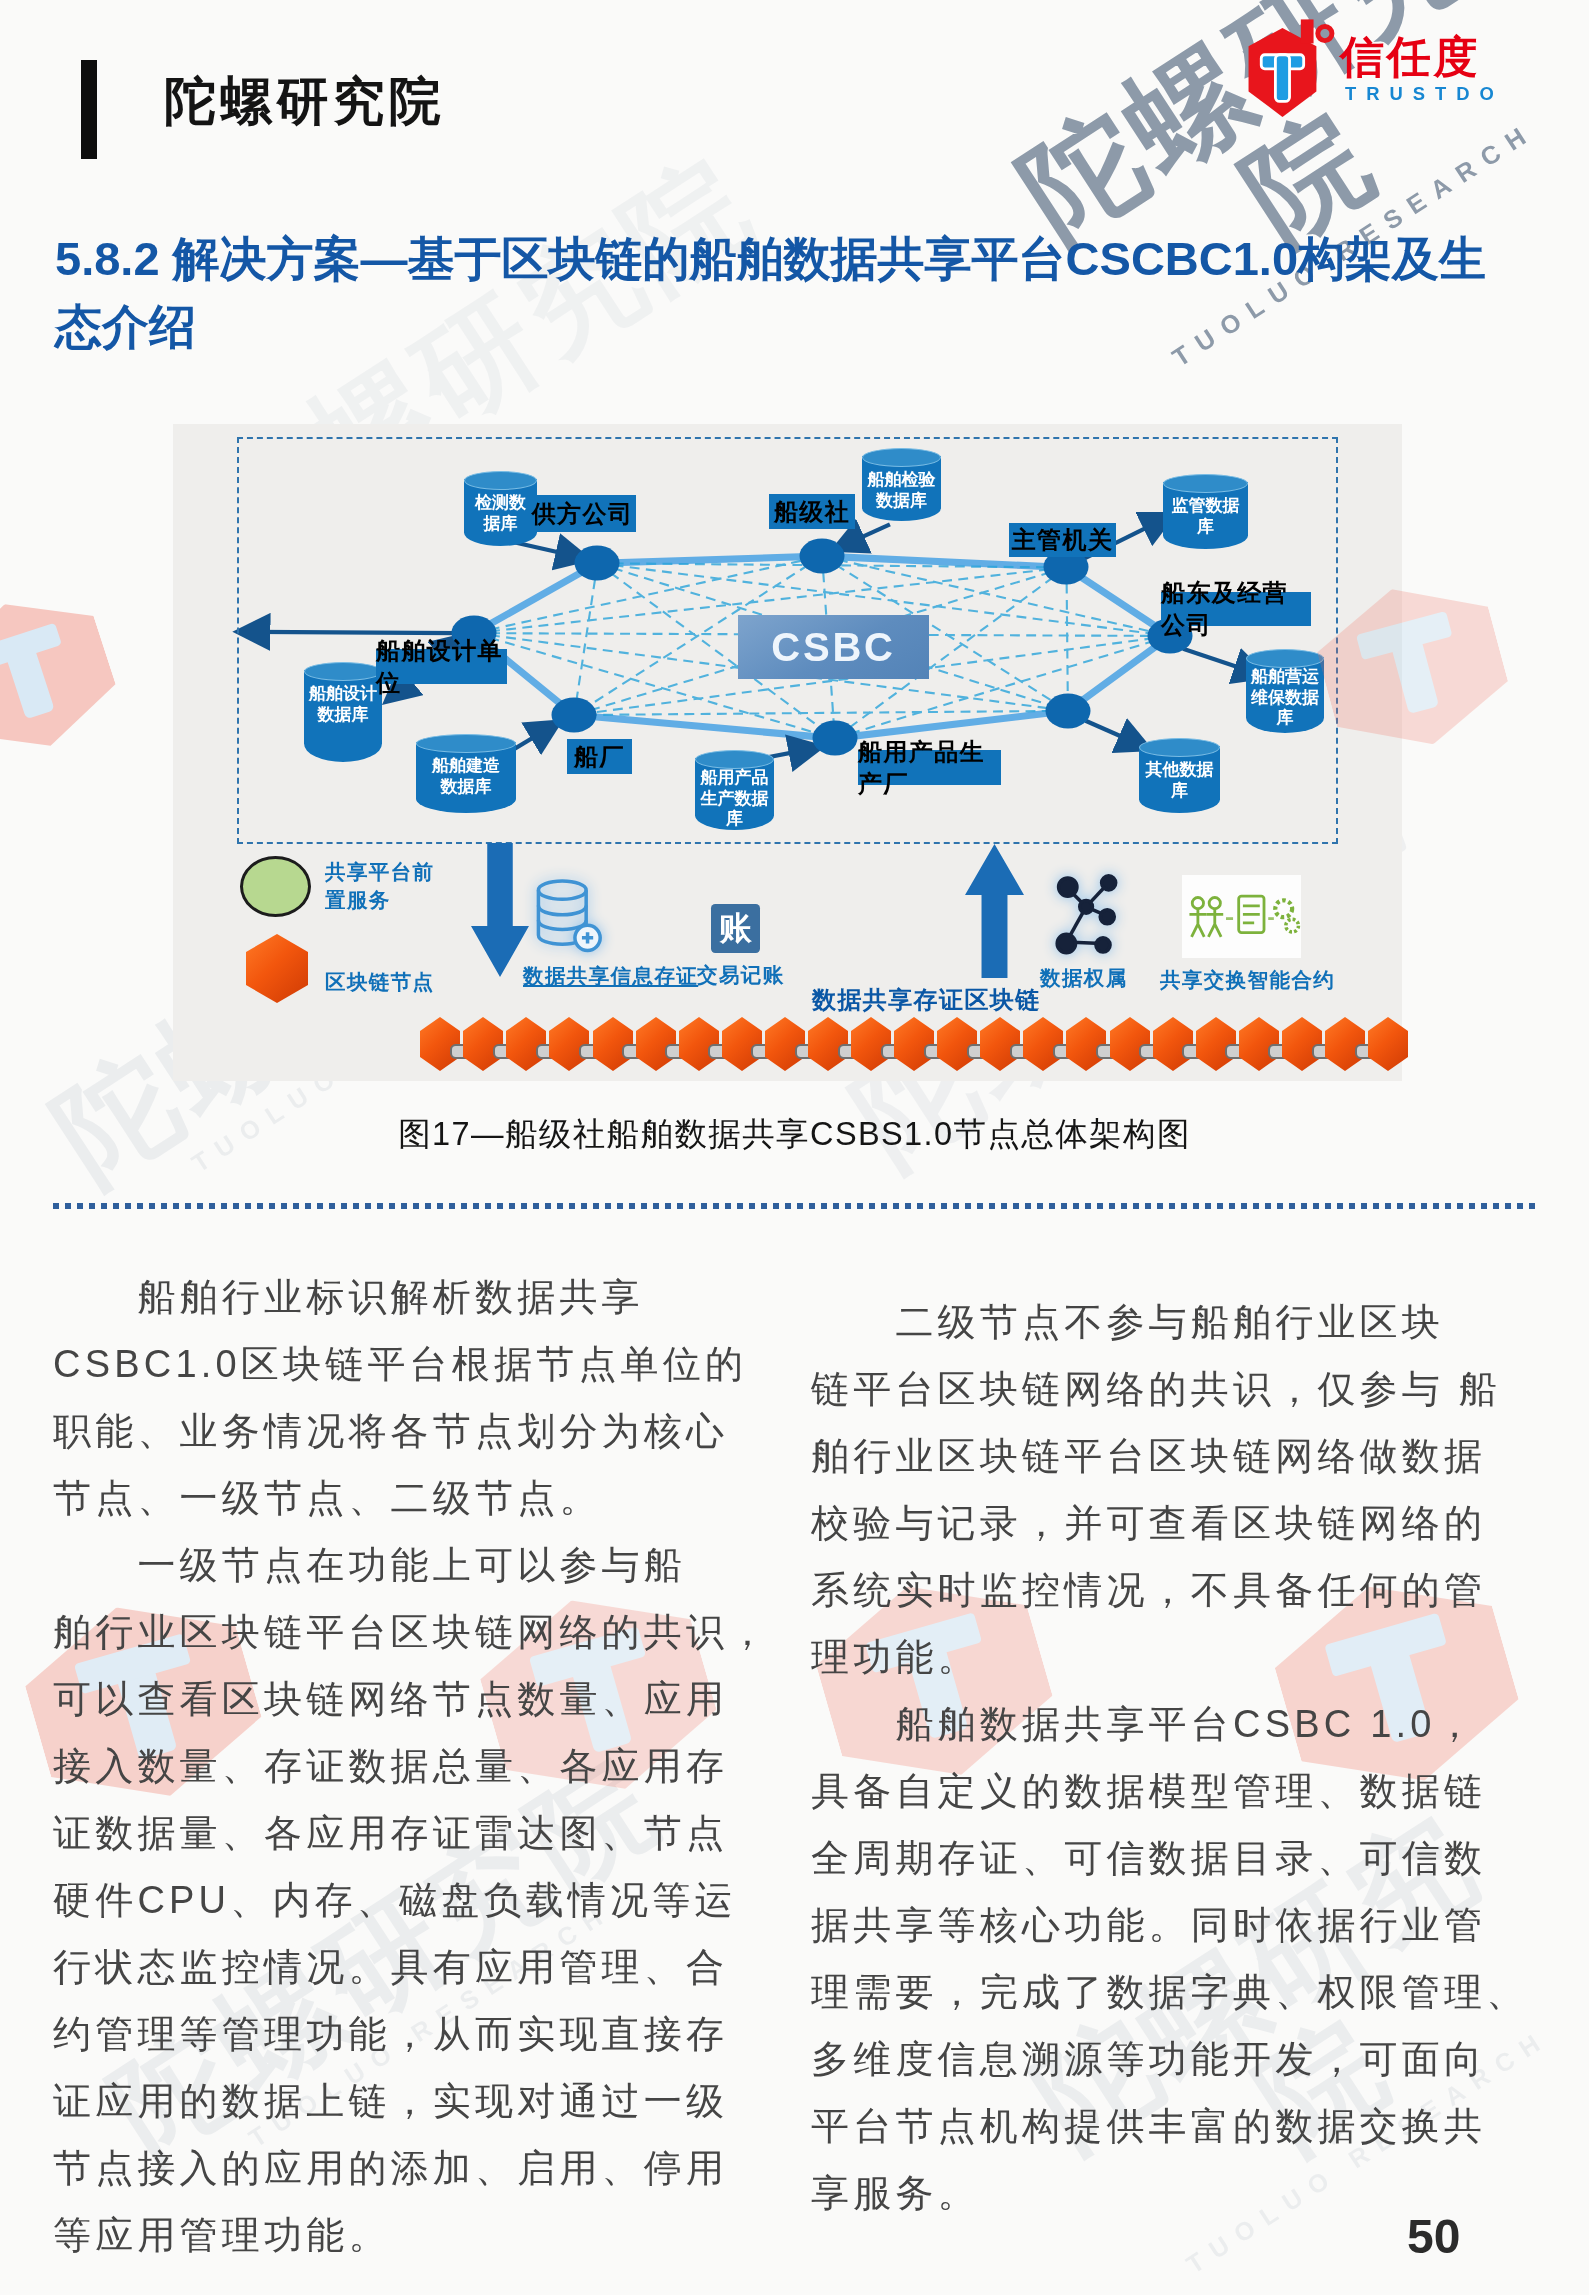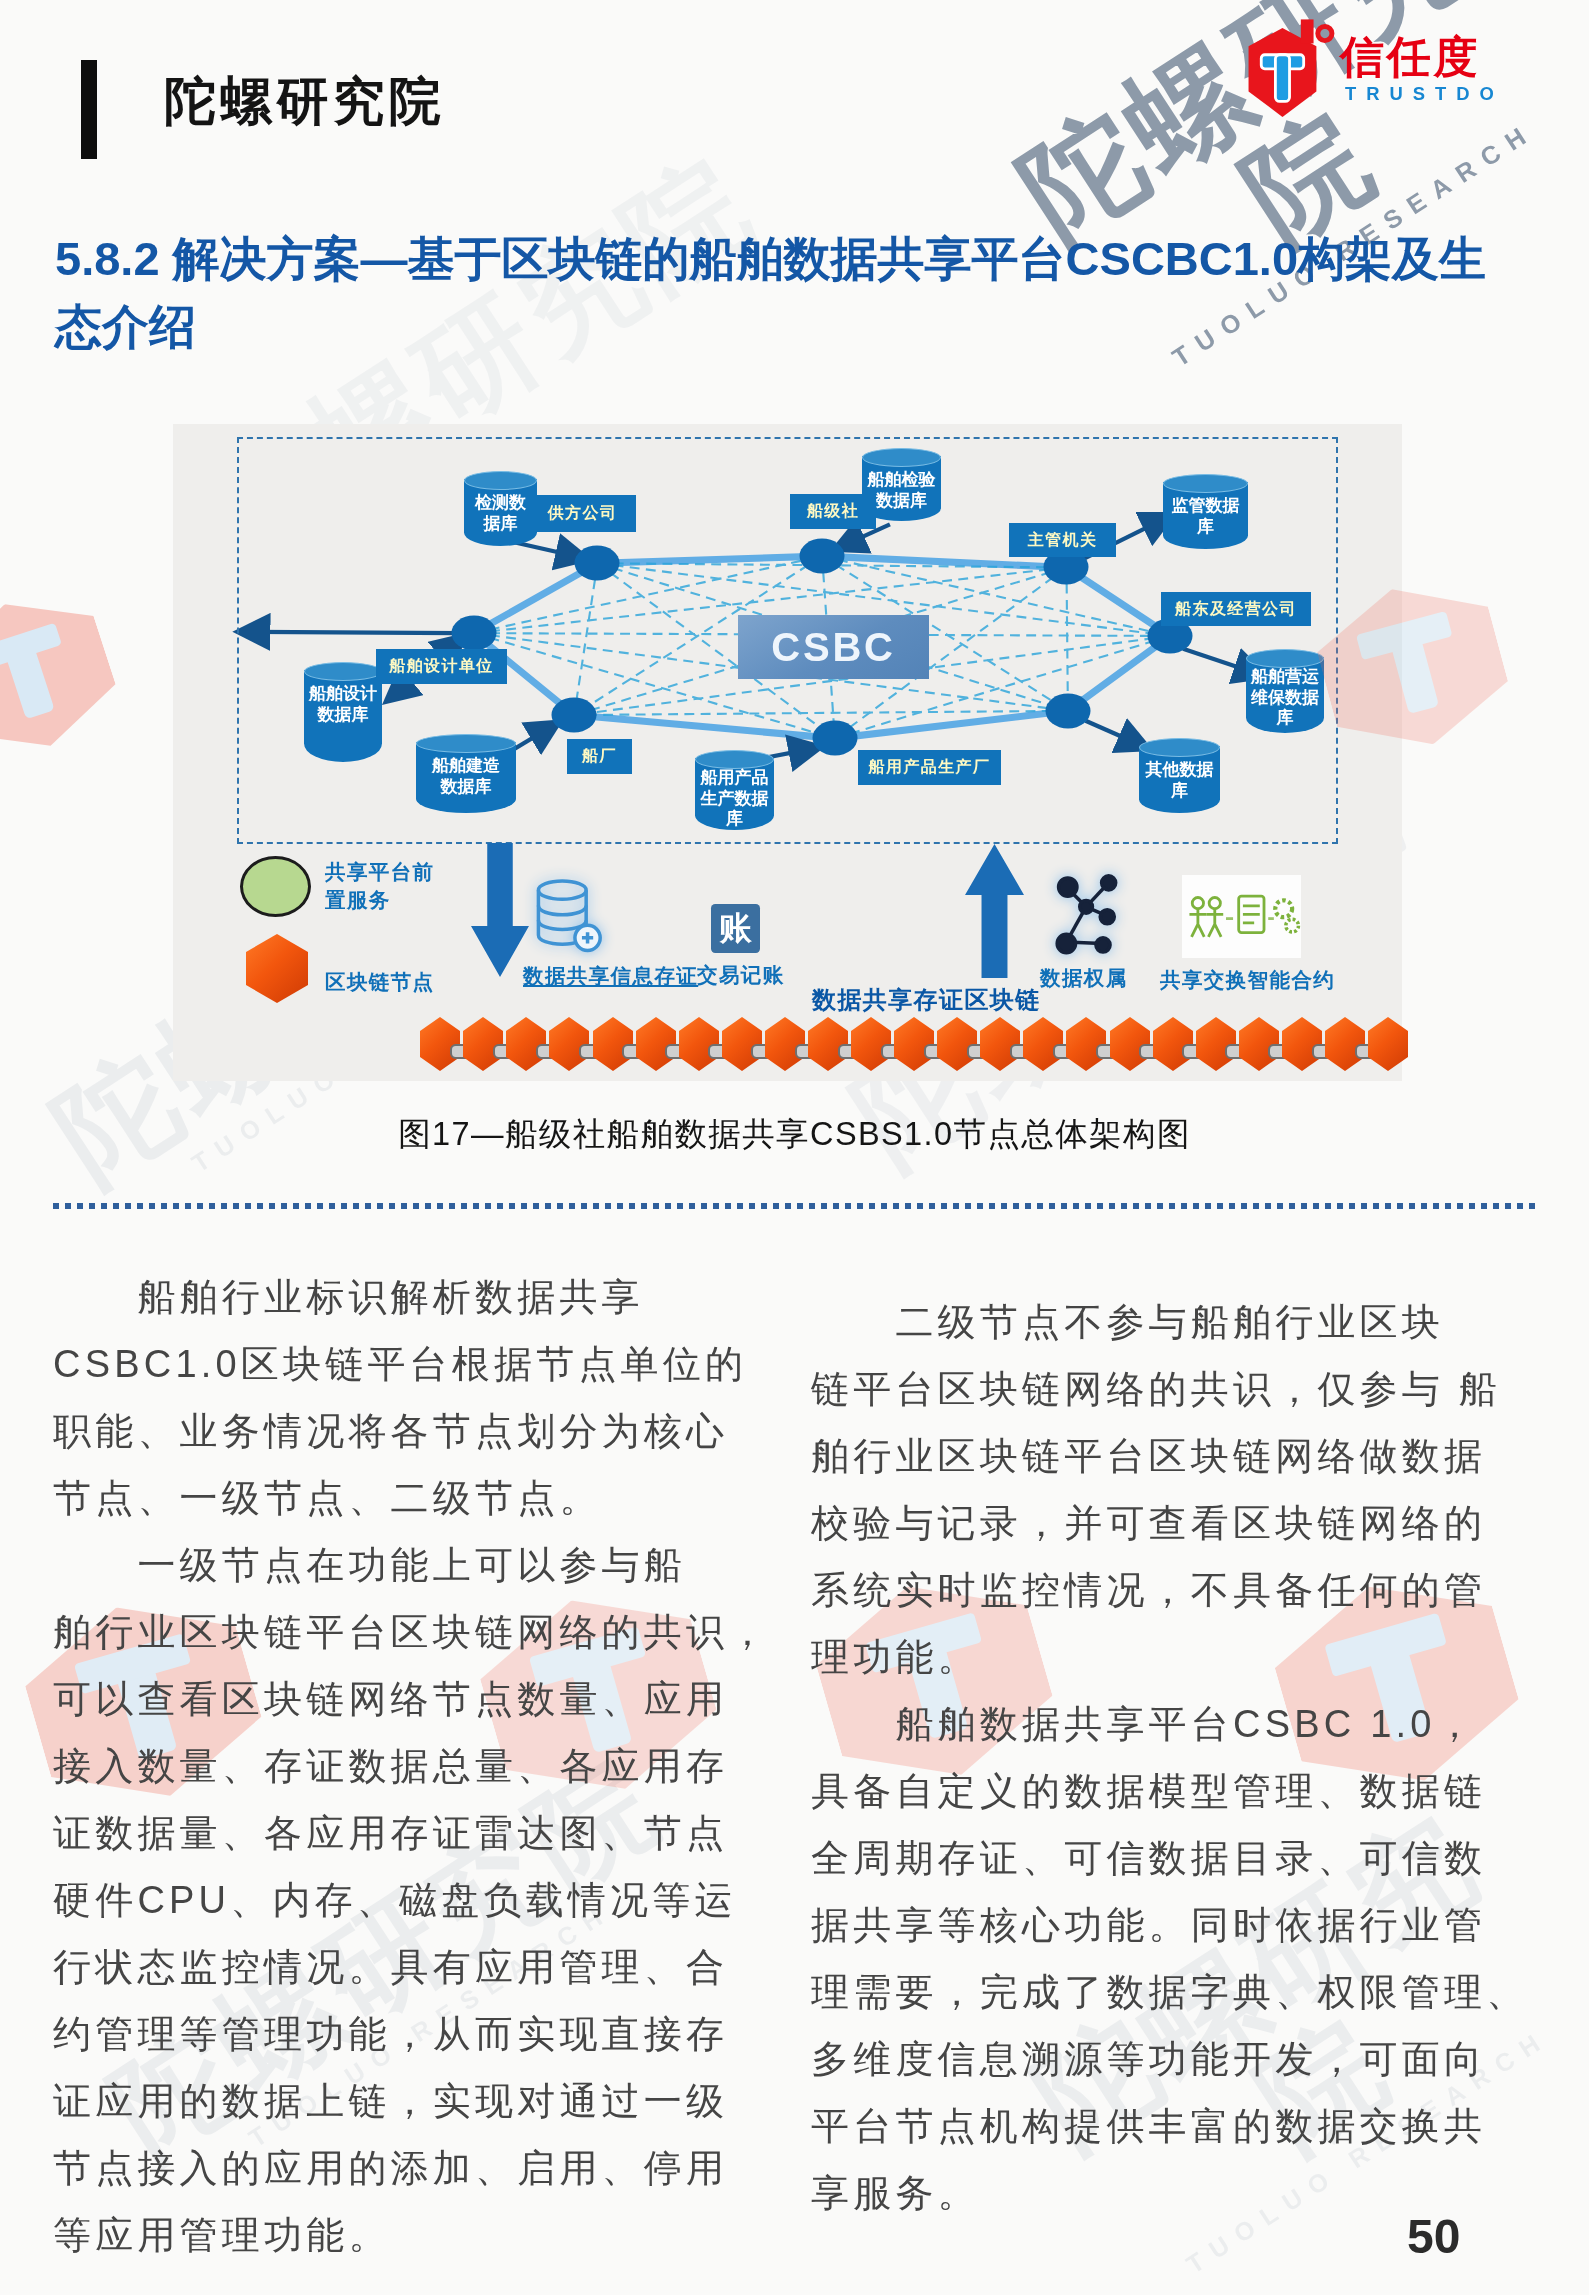--- a/index.html
+++ b/index.html
@@ -37,7 +37,7 @@
        background:#2f8cc9;border:1.4px solid #79bce4;border-radius:50%;box-sizing:border-box;}
   .cyl .cl{position:relative;padding-top:14px;font-size:17px;font-weight:bold;
        white-space:pre-line;line-height:20.5px;}
-  .entity{position:absolute;background:#1173ba;color:#fef9c3;font-weight:bold;font-size:16px;
+  .entity{position:absolute;background:#1173ba;color:#000000;font-weight:bold;font-size:24px;
        display:flex;align-items:center;justify-content:center;letter-spacing:1.4px;}
   .csbc{position:absolute;left:565px;top:191px;width:191px;height:64px;
        background:linear-gradient(150deg,#7ea4cd 0%,#5e8cbe 55%,#5383b7 100%);

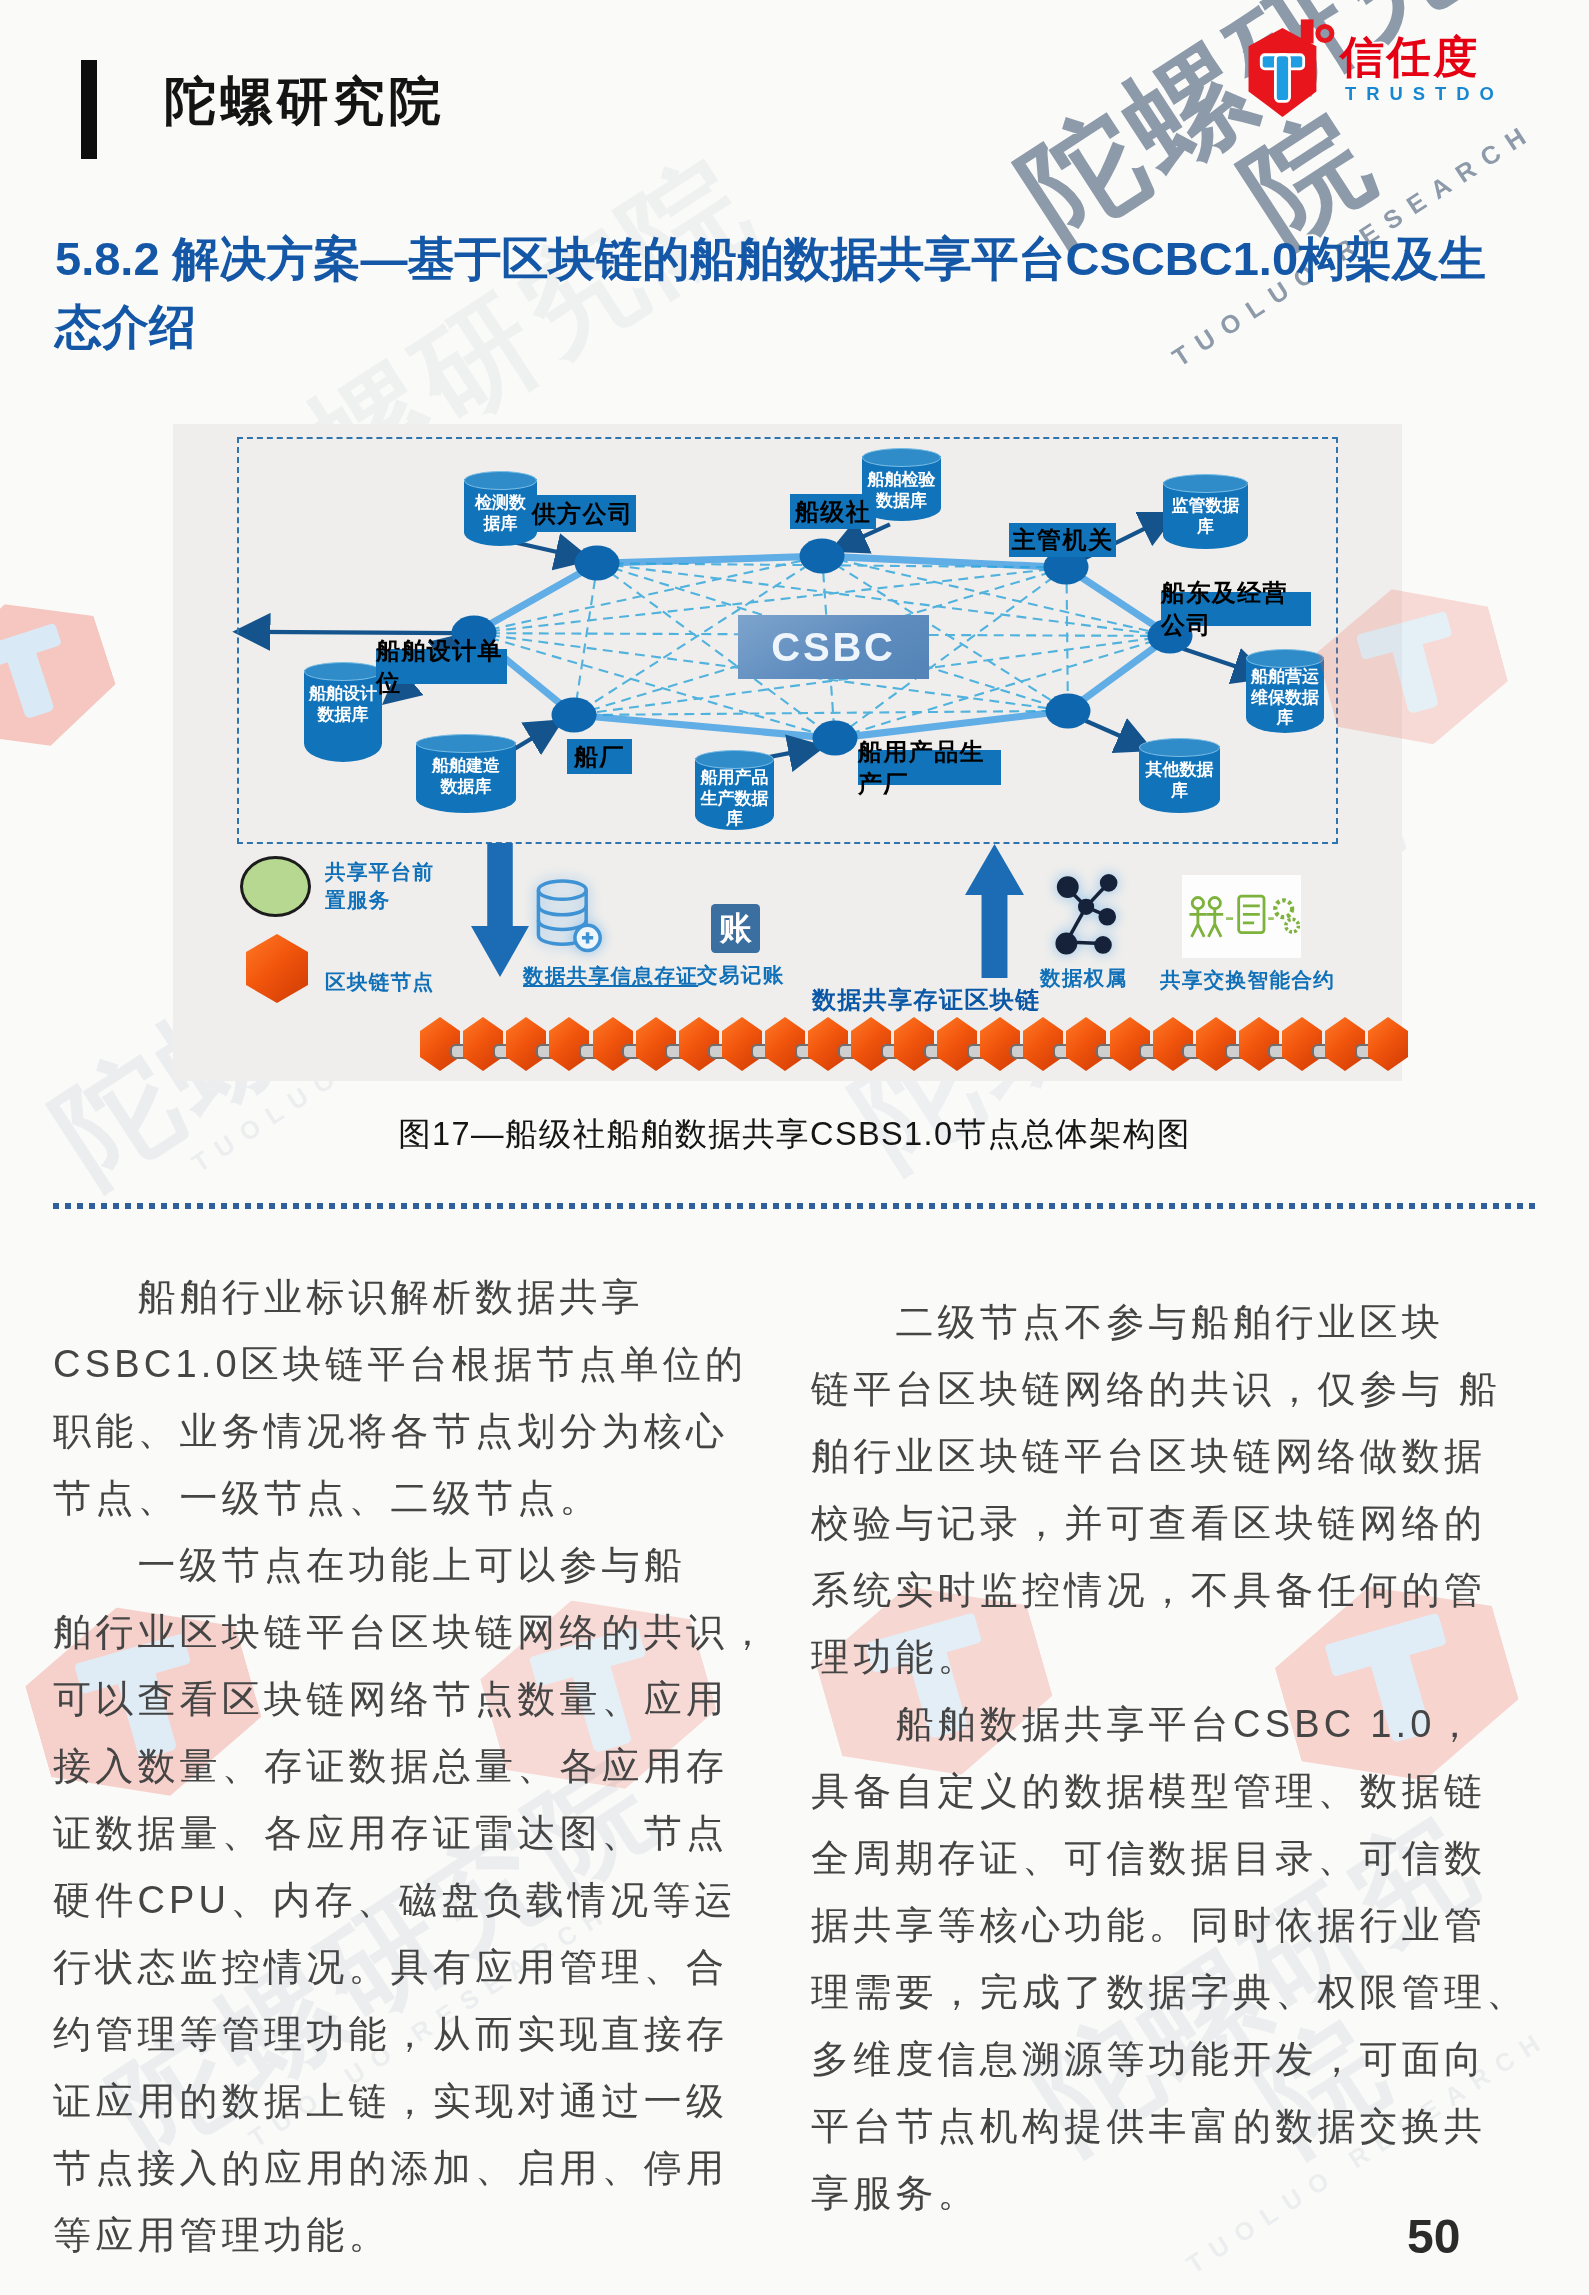--- a/index.html
+++ b/index.html
@@ -233,7 +233,7 @@
       </div>
 
     <div class="entity" style="left:356px;top:71px;width:107px;height:37px;">供方公司</div>
-    <div class="entity" style="left:617px;top:70px;width:86px;height:35px;">船级社</div>
+    <div class="entity" style="left:596px;top:70px;width:86px;height:35px;">船级社</div>
     <div class="entity" style="left:836px;top:99px;width:107px;height:34px;">主管机关</div>
     <div class="entity" style="left:988px;top:168px;width:150px;height:34px;">船东及经营公司</div>
     <div class="entity" style="left:203px;top:225px;width:131px;height:35px;">船舶设计单位</div>

